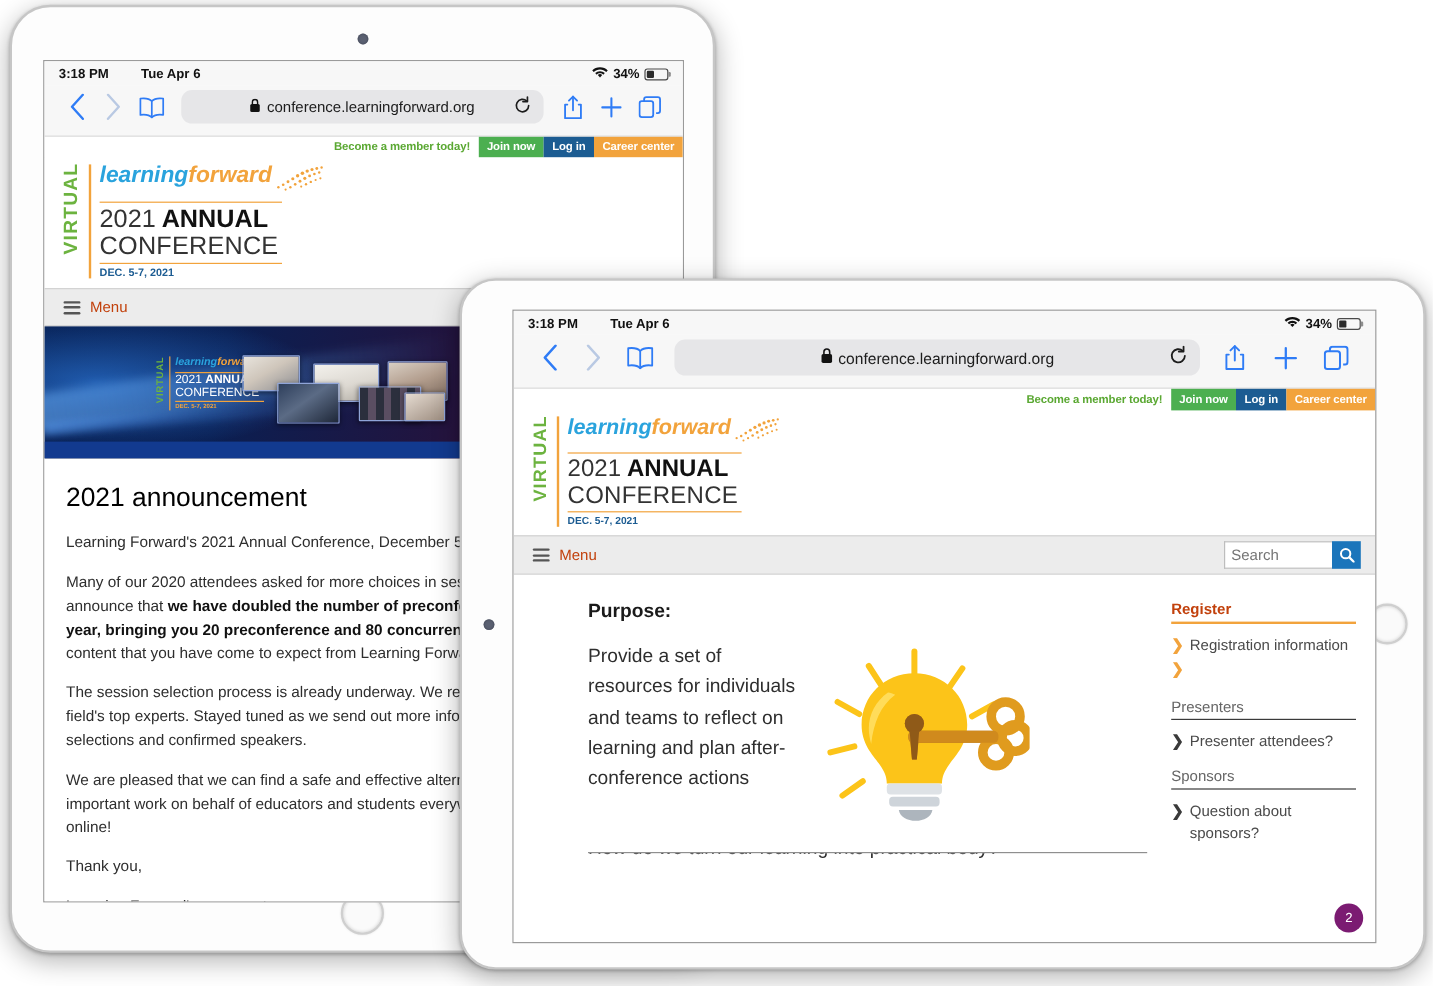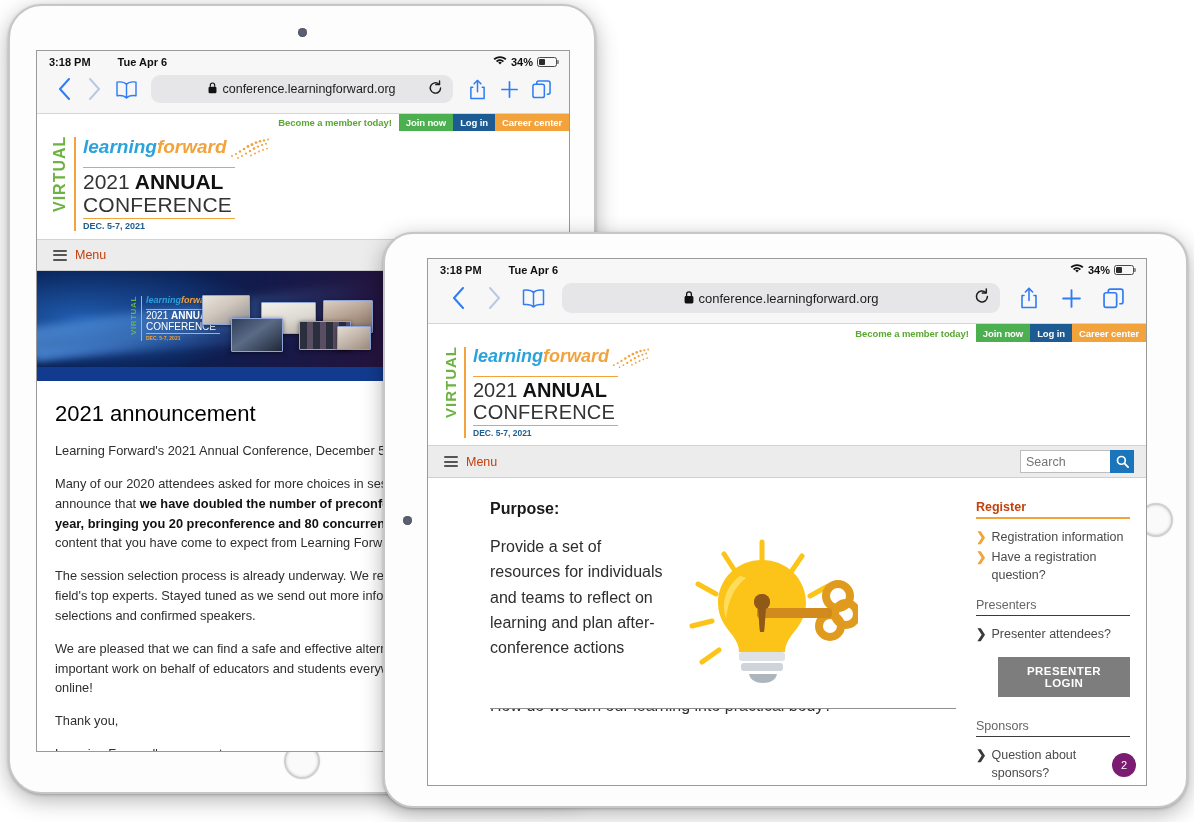--- a/index.html
+++ b/index.html
@@ -640,7 +640,6 @@
           </div>
           <div class="side-link" style="font-size:12.5px;line-height:1.42;margin-bottom:14px;">
             <span class="chev orange">❯</span>
-            <span>Have a registration question?</span>
           </div>
 
           <div class="side-h plain" style="font-size:12.5px;margin-bottom:10px;">Presenters</div>

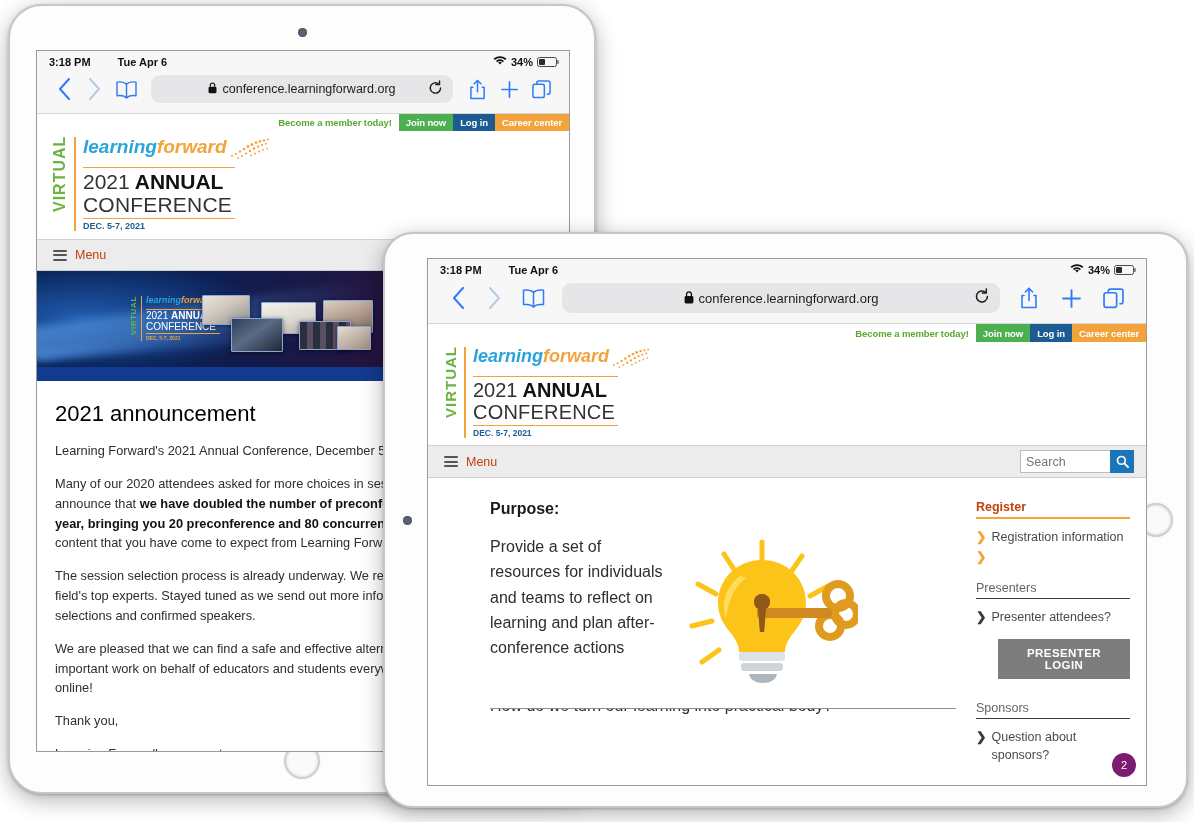--- a/index.html
+++ b/index.html
@@ -647,7 +647,6 @@
             <span class="chev dark">❯</span>
             <span>Presenter attendees?</span>
           </div>
-          <button class="btn-presenter" style="font-size:11.5px;padding:8px 12px;margin:0 0 22px 22px;">PRESENTER LOGIN</button>
 
           <div class="side-h plain" style="font-size:12.5px;margin-bottom:10px;">Sponsors</div>
           <div class="side-link" style="font-size:12.5px;line-height:1.42;margin-bottom:13px;">

